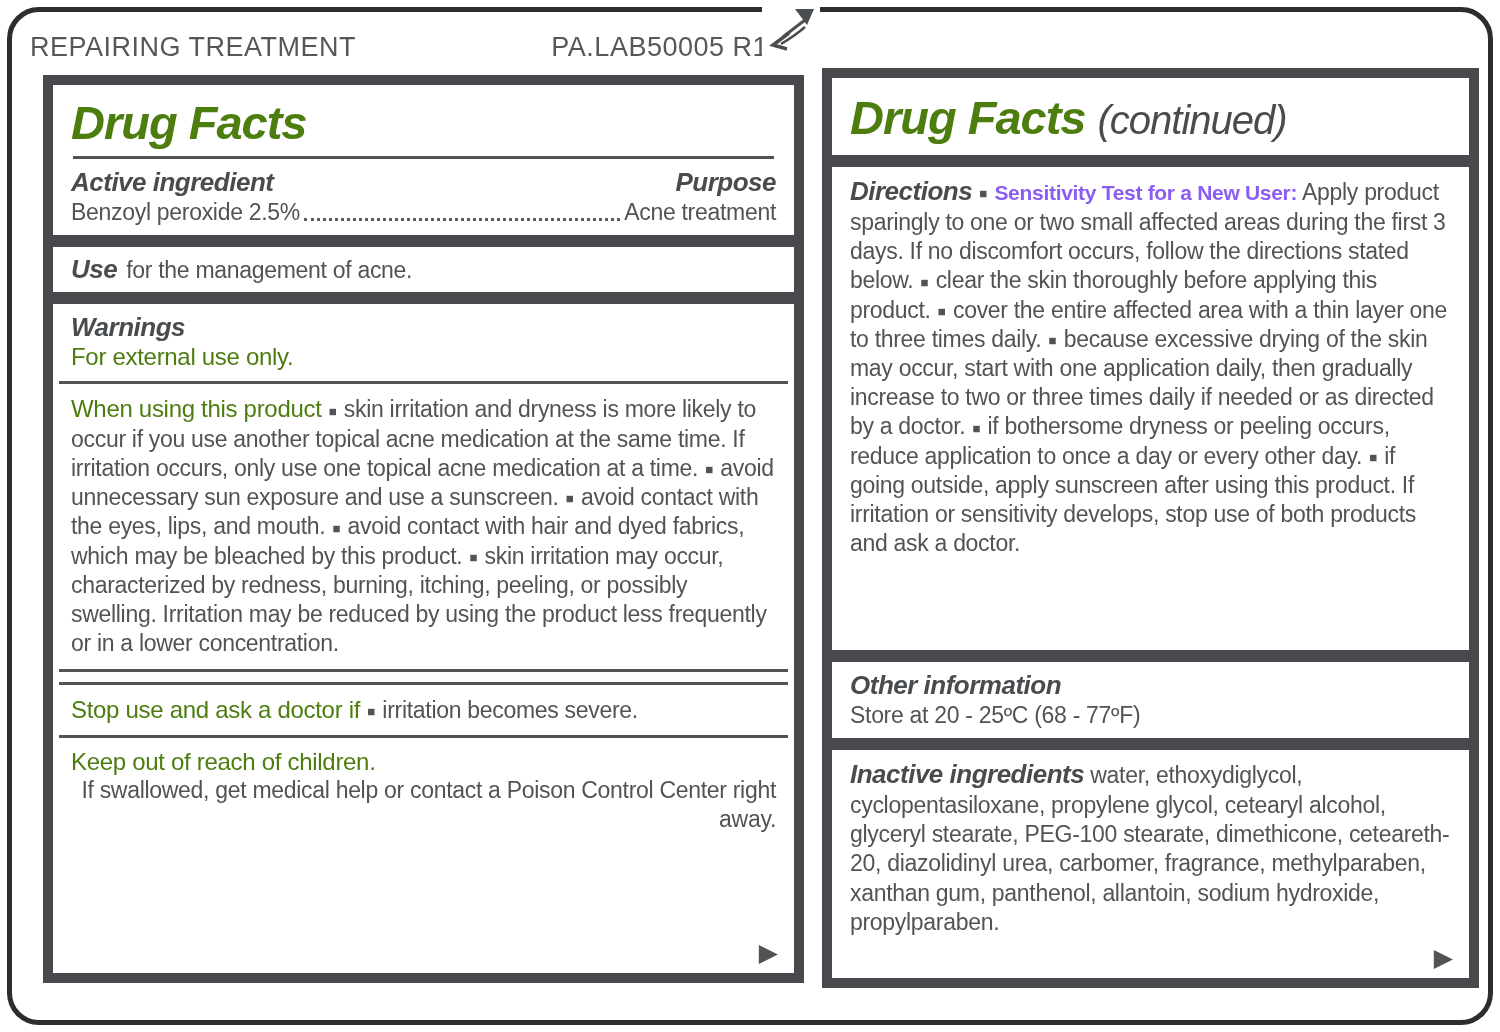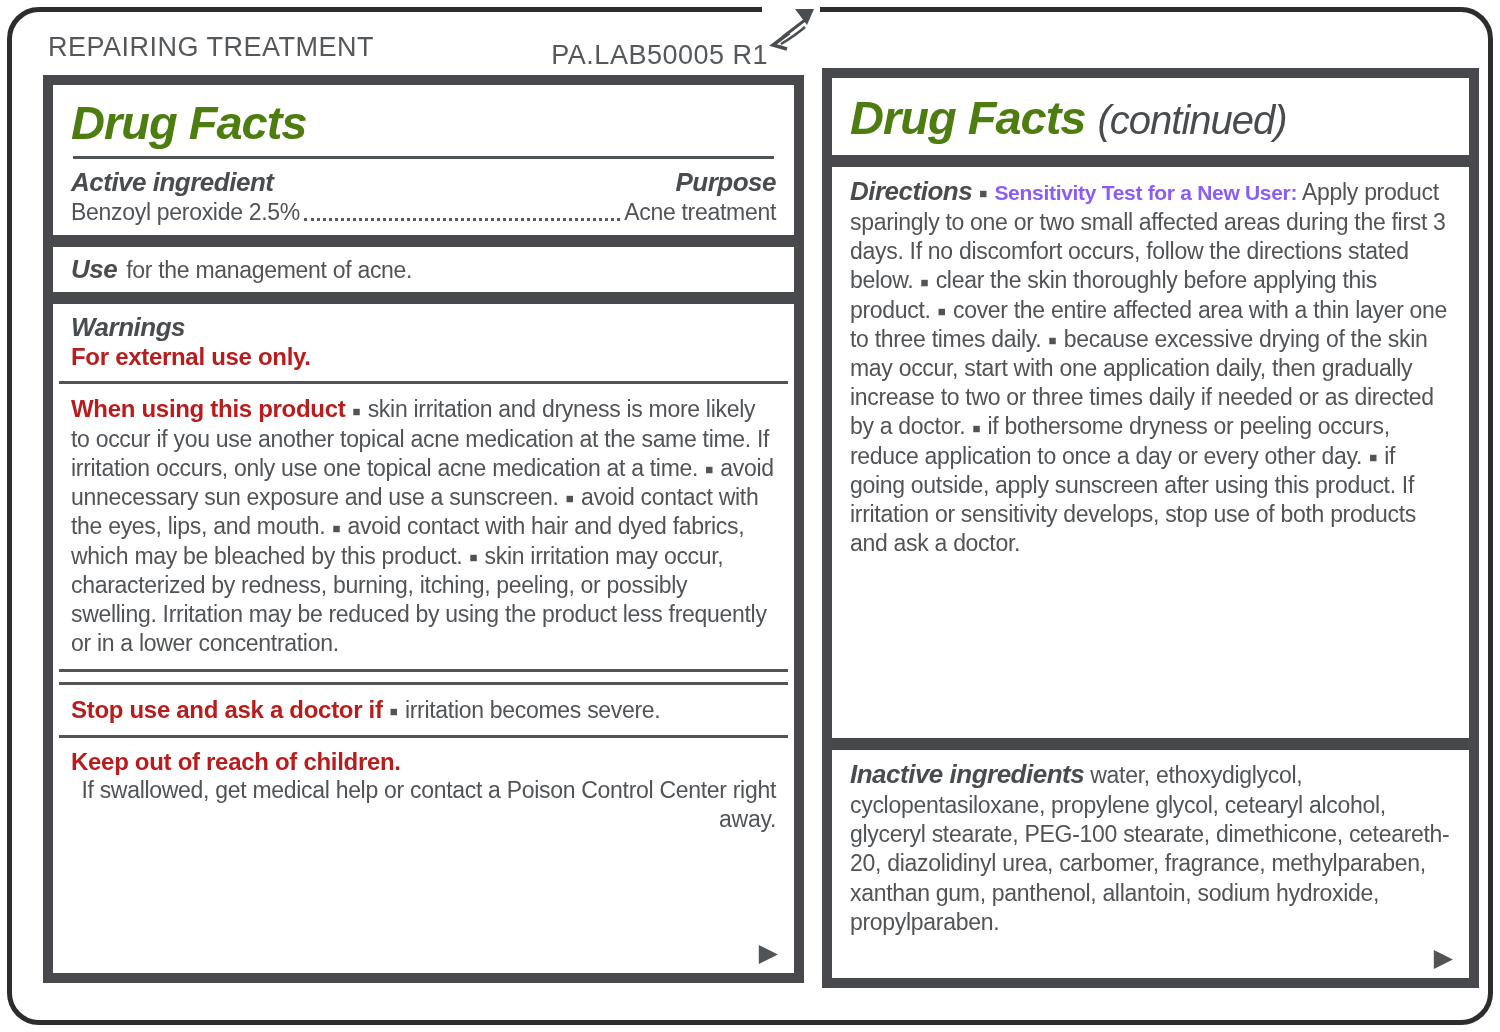--- a/index.html
+++ b/index.html
@@ -12,7 +12,7 @@
     position:absolute; inset:7px; border:5px solid #2b2d2f;
     border-radius:32px; pointer-events:none; z-index:1;
   }
-  .prod { position:absolute; left:48px; top:32px; font-size:27px; letter-spacing:.5px; color:#55585b; z-index:2; }
+  .prod { position:absolute; left:30px; top:32px; font-size:27px; letter-spacing:.5px; color:#55585b; z-index:2; }
   .code { position:absolute; top:40px; right:732px; font-size:27px; letter-spacing:.5px; color:#55585b; z-index:2; }
   .foldicon { position:absolute; left:762px; top:0px; width:58px; height:62px; background:#fff; z-index:3; display:flex; align-items:center; justify-content:center; }
 

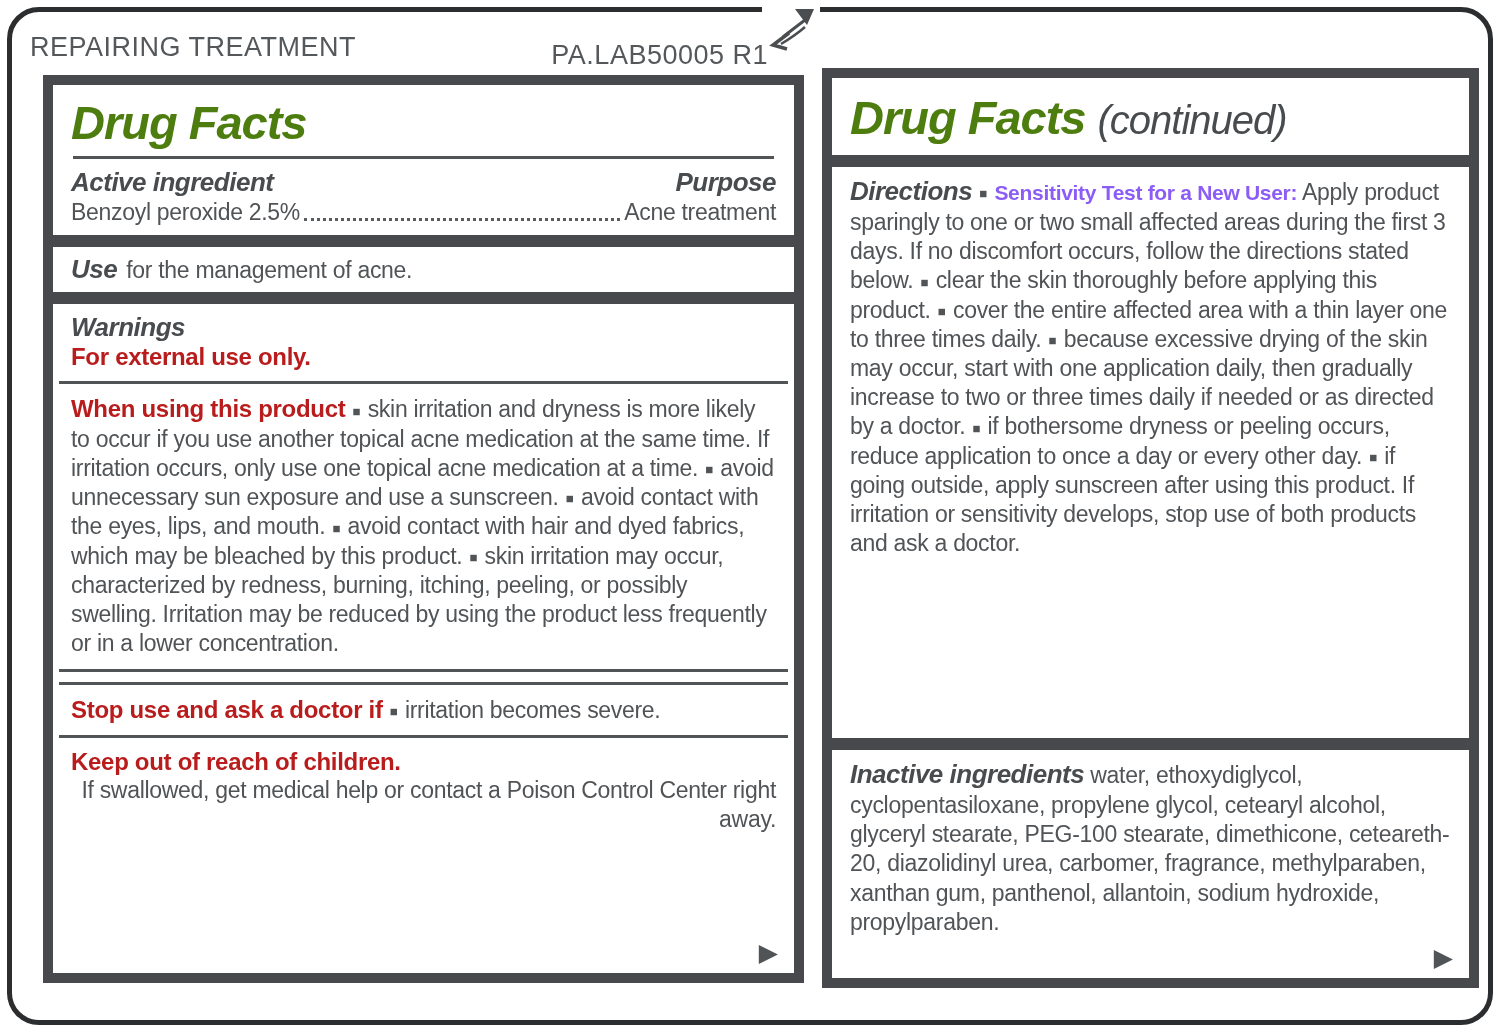--- a/index.html
+++ b/index.html
@@ -13,7 +13,7 @@
     border-radius:32px; pointer-events:none; z-index:1;
   }
   .prod { position:absolute; left:30px; top:32px; font-size:27px; letter-spacing:.5px; color:#55585b; z-index:2; }
-  .code { position:absolute; top:40px; right:732px; font-size:27px; letter-spacing:.5px; color:#55585b; z-index:2; }
+  .code { position:absolute; top:32px; right:732px; font-size:27px; letter-spacing:.5px; color:#55585b; z-index:2; }
   .foldicon { position:absolute; left:762px; top:0px; width:58px; height:62px; background:#fff; z-index:3; display:flex; align-items:center; justify-content:center; }
 
   .slab { position:absolute; background:#47494c; display:flex; flex-direction:column; padding:10px; gap:12px; z-index:2; }

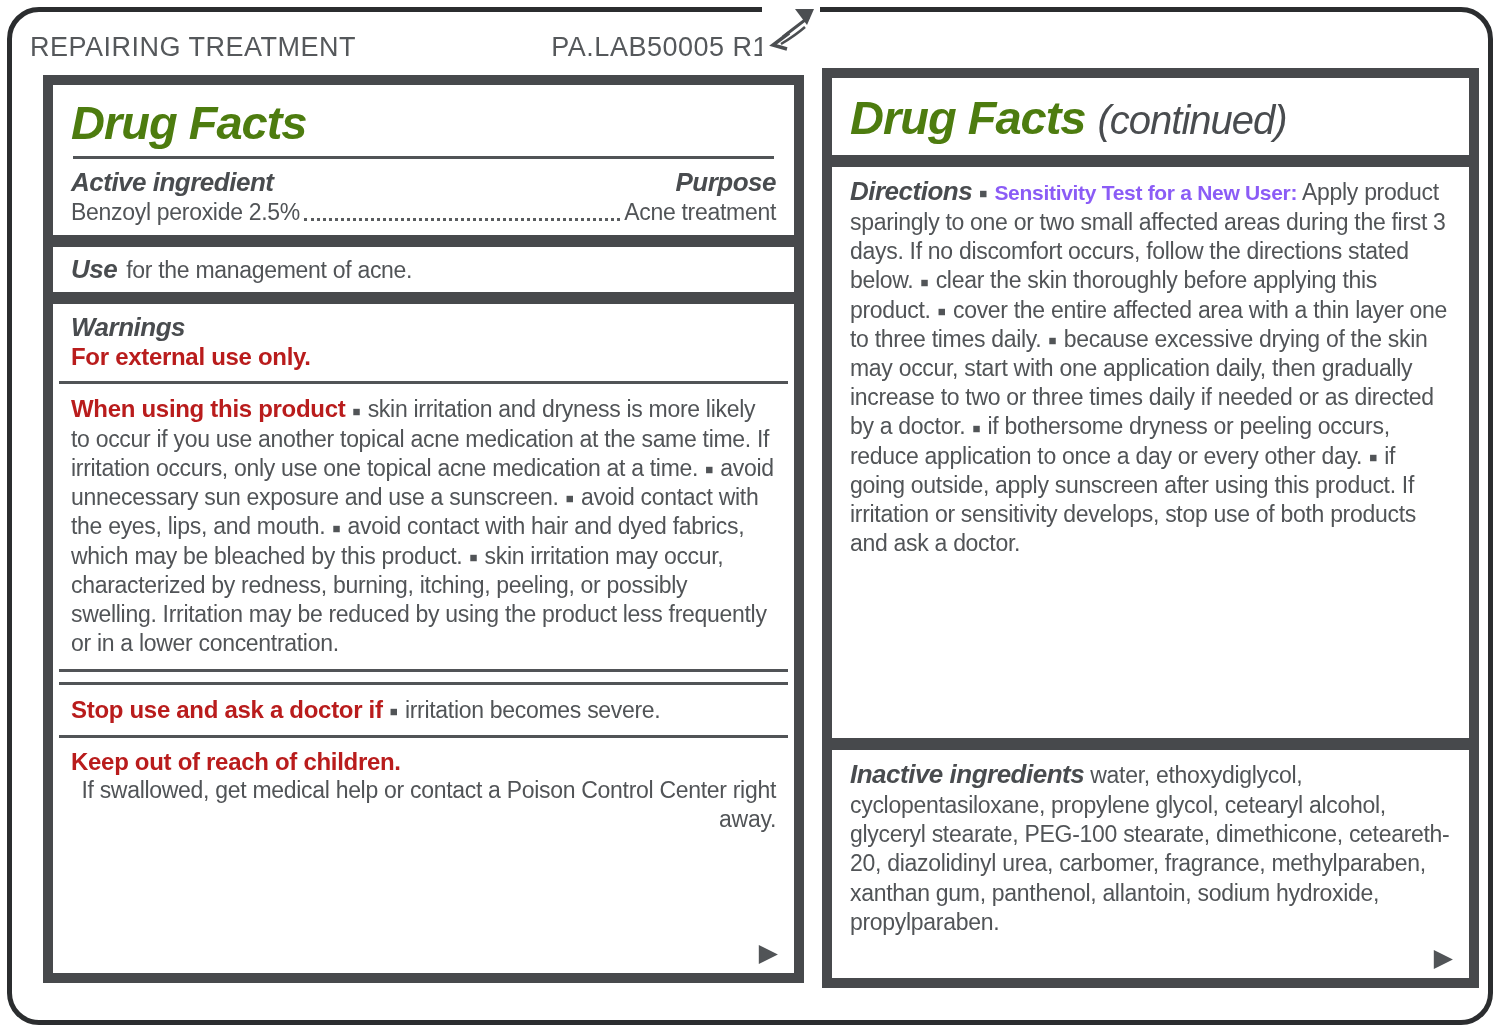--- a/index.html
+++ b/index.html
@@ -24,7 +24,7 @@
   .h1  { font-size:47px; font-style:italic; font-weight:700; letter-spacing:-1px; color:#4d7c0f; }
   .h1s { font-size:40px; font-style:italic; font-weight:400; letter-spacing:-1px; color:#494c4f; }
   .h2  { font-size:26px; font-style:italic; font-weight:700; letter-spacing:-.5px; color:#494c4f; }
-  .sub { font-weight:700; font-size:24px; color:#b91c1c; letter-spacing:-.3px; }
+  .sub { font-weight:400; font-size:24px; color:#4d7c0f; letter-spacing:-.3px; }
   .subi{ font-weight:700; font-size:21px; color:#8b5cf6; letter-spacing:-.3px; }
   .body{ font-size:23px; line-height:1.27; letter-spacing:-.3px; }
   p.body { margin:0; }

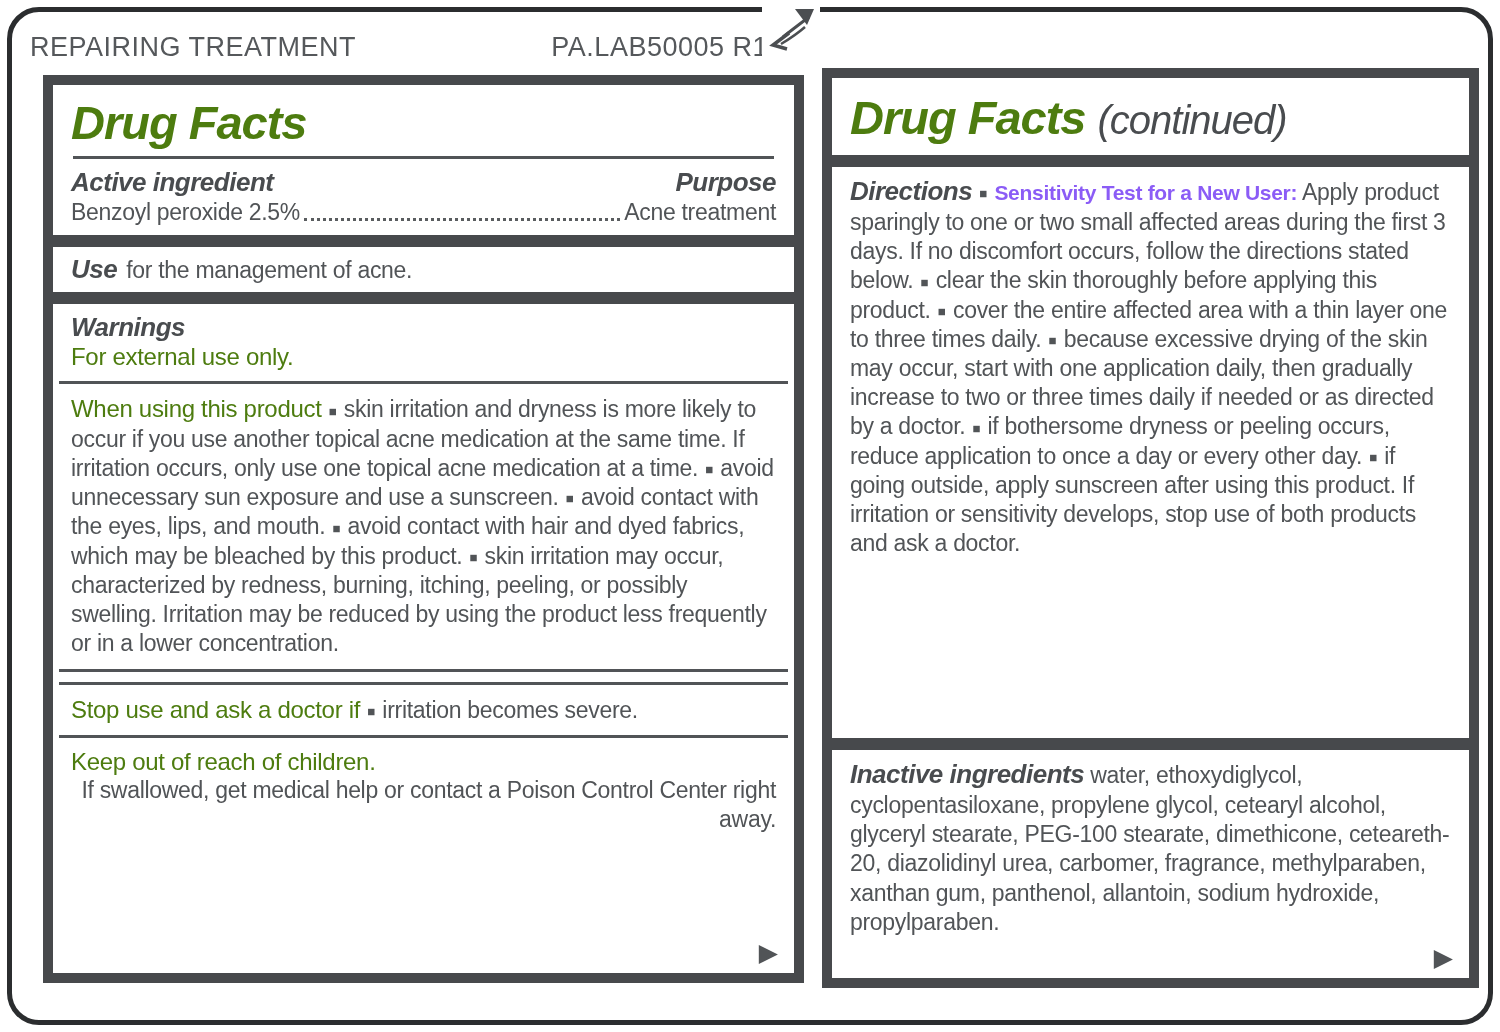--- a/index.html
+++ b/index.html
@@ -112,6 +112,10 @@
     <p class="body"><span class="h2">Directions</span><span class="txt"> <span class="sq">■</span> </span><span class="subi">Sensitivity Test for a New User:</span><span class="txt"> Apply product sparingly to one or two small affected areas during the first 3 days. If no discomfort occurs, follow the directions stated below. <span class="sq">■</span> clear the skin thoroughly before applying this product. <span class="sq">■</span> cover the entire affected area with a thin layer one to three times daily. <span class="sq">■</span> because excessive drying of the skin may occur, start with one application daily, then gradually increase to two or three times daily if needed or as directed by a doctor. <span class="sq">■</span> if bothersome dryness or peeling occurs, reduce application to once a day or every other day. <span class="sq">■</span> if going outside, apply sunscreen after using this product. If irritation or sensitivity develops, stop use of both products and ask a doctor.</span></p>
   </div>
 
+  <div class="box">
+    <div class="h2">Other information</div>
+    <div class="body">Store at 20 - 25ºC (68 - 77ºF)</div>
+  </div>
 
   <div class="box box-inactive">
     <p class="body"><span class="h2">Inactive ingredients</span><span class="txt"> water, ethoxydiglycol, cyclopentasiloxane, propylene glycol, cetearyl alcohol, glyceryl stearate, PEG-100 stearate, dimethicone, ceteareth-20, diazolidinyl urea, carbomer, fragrance, methylparaben, xanthan gum, panthenol, allantoin, sodium hydroxide, propylparaben.</span></p>

